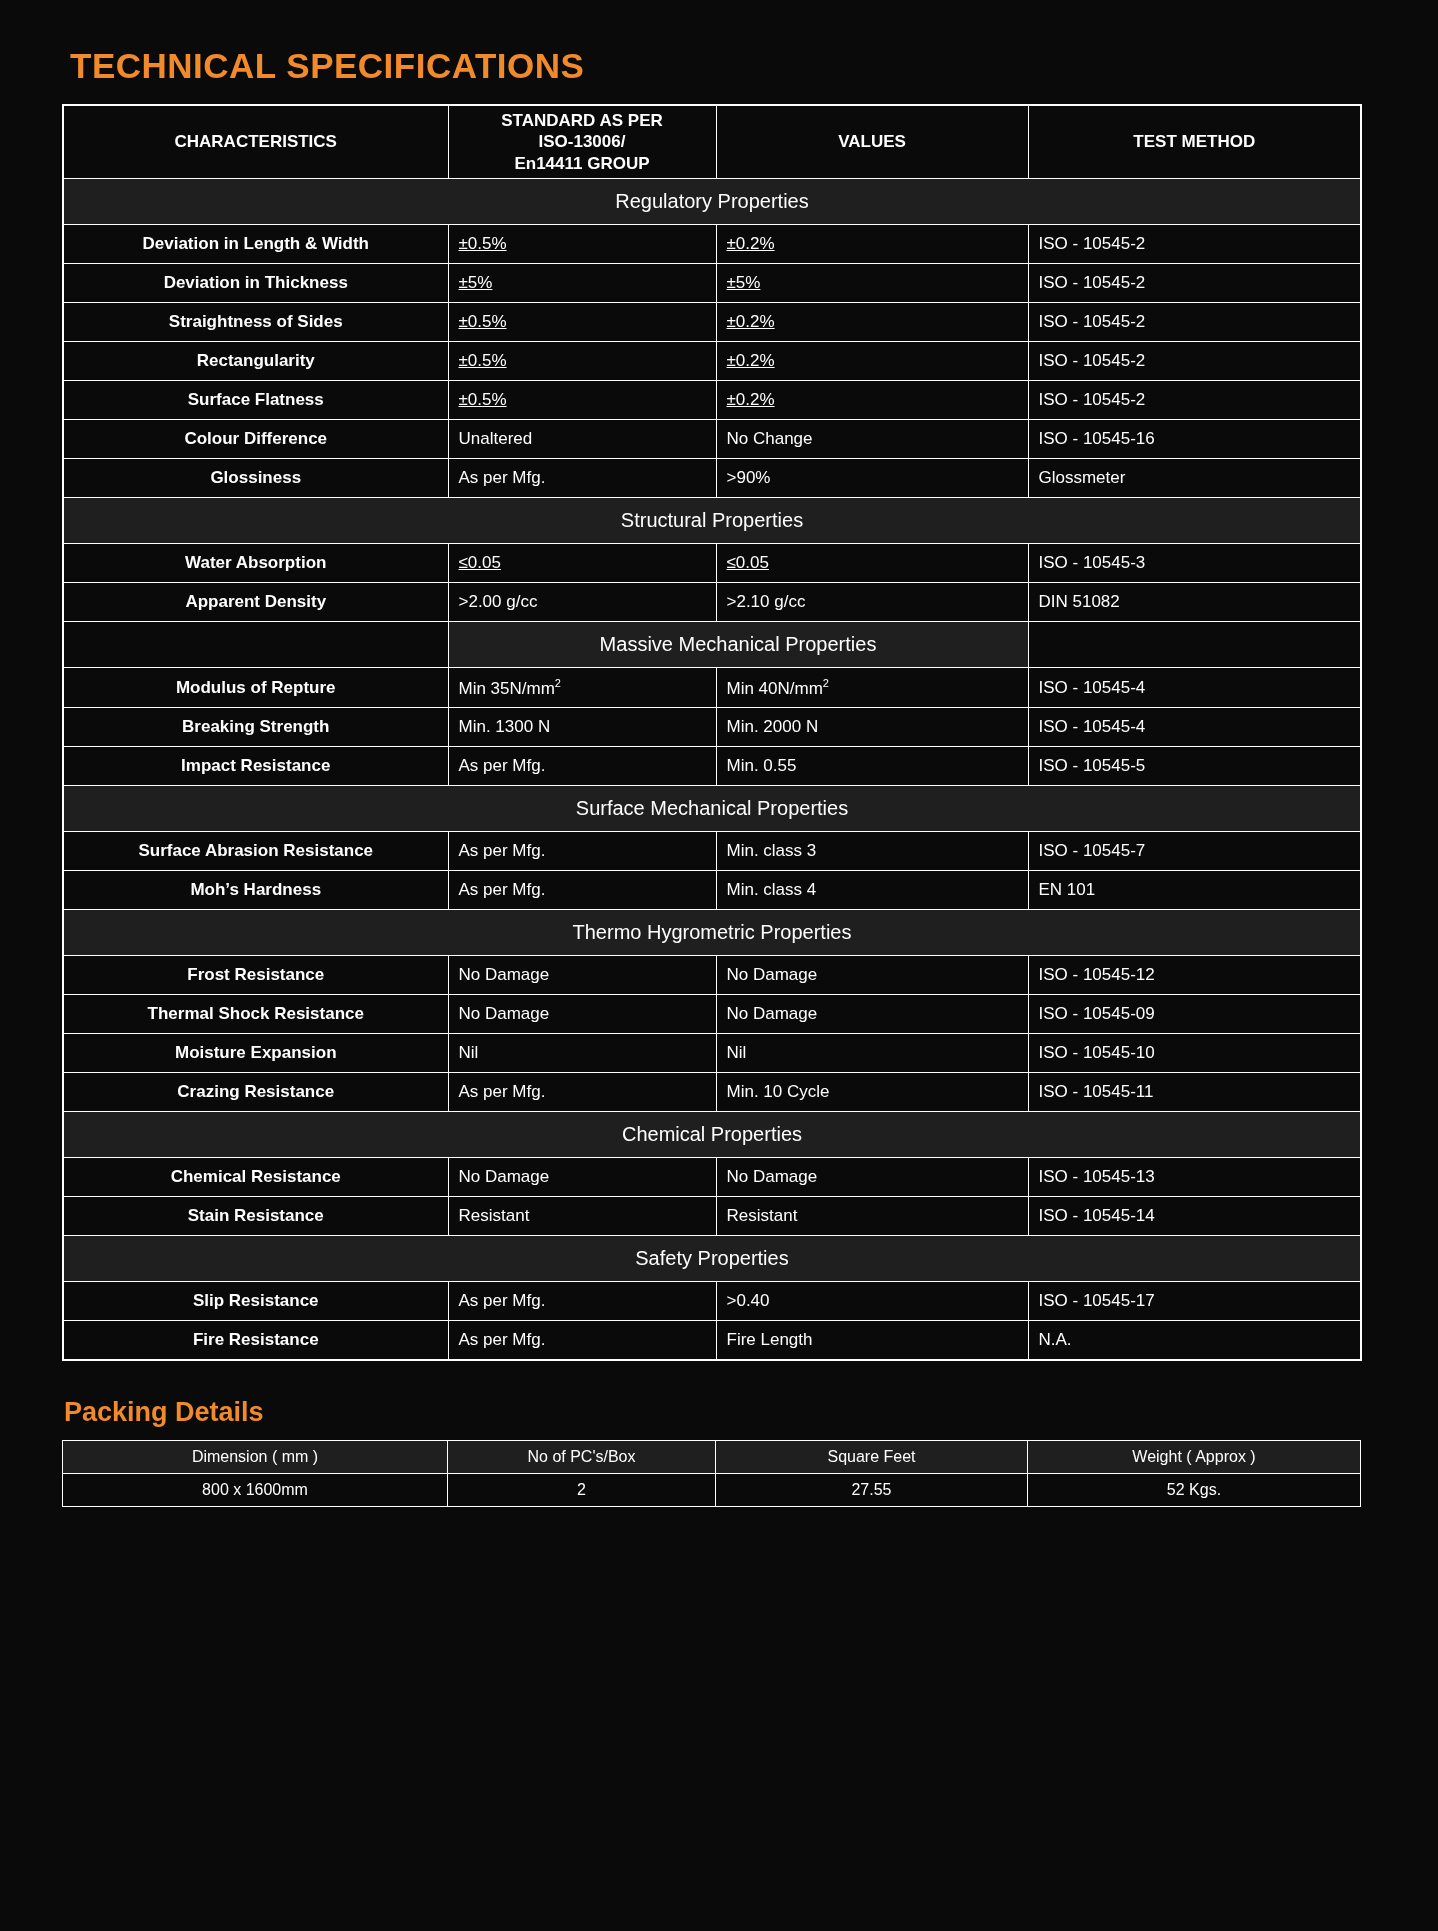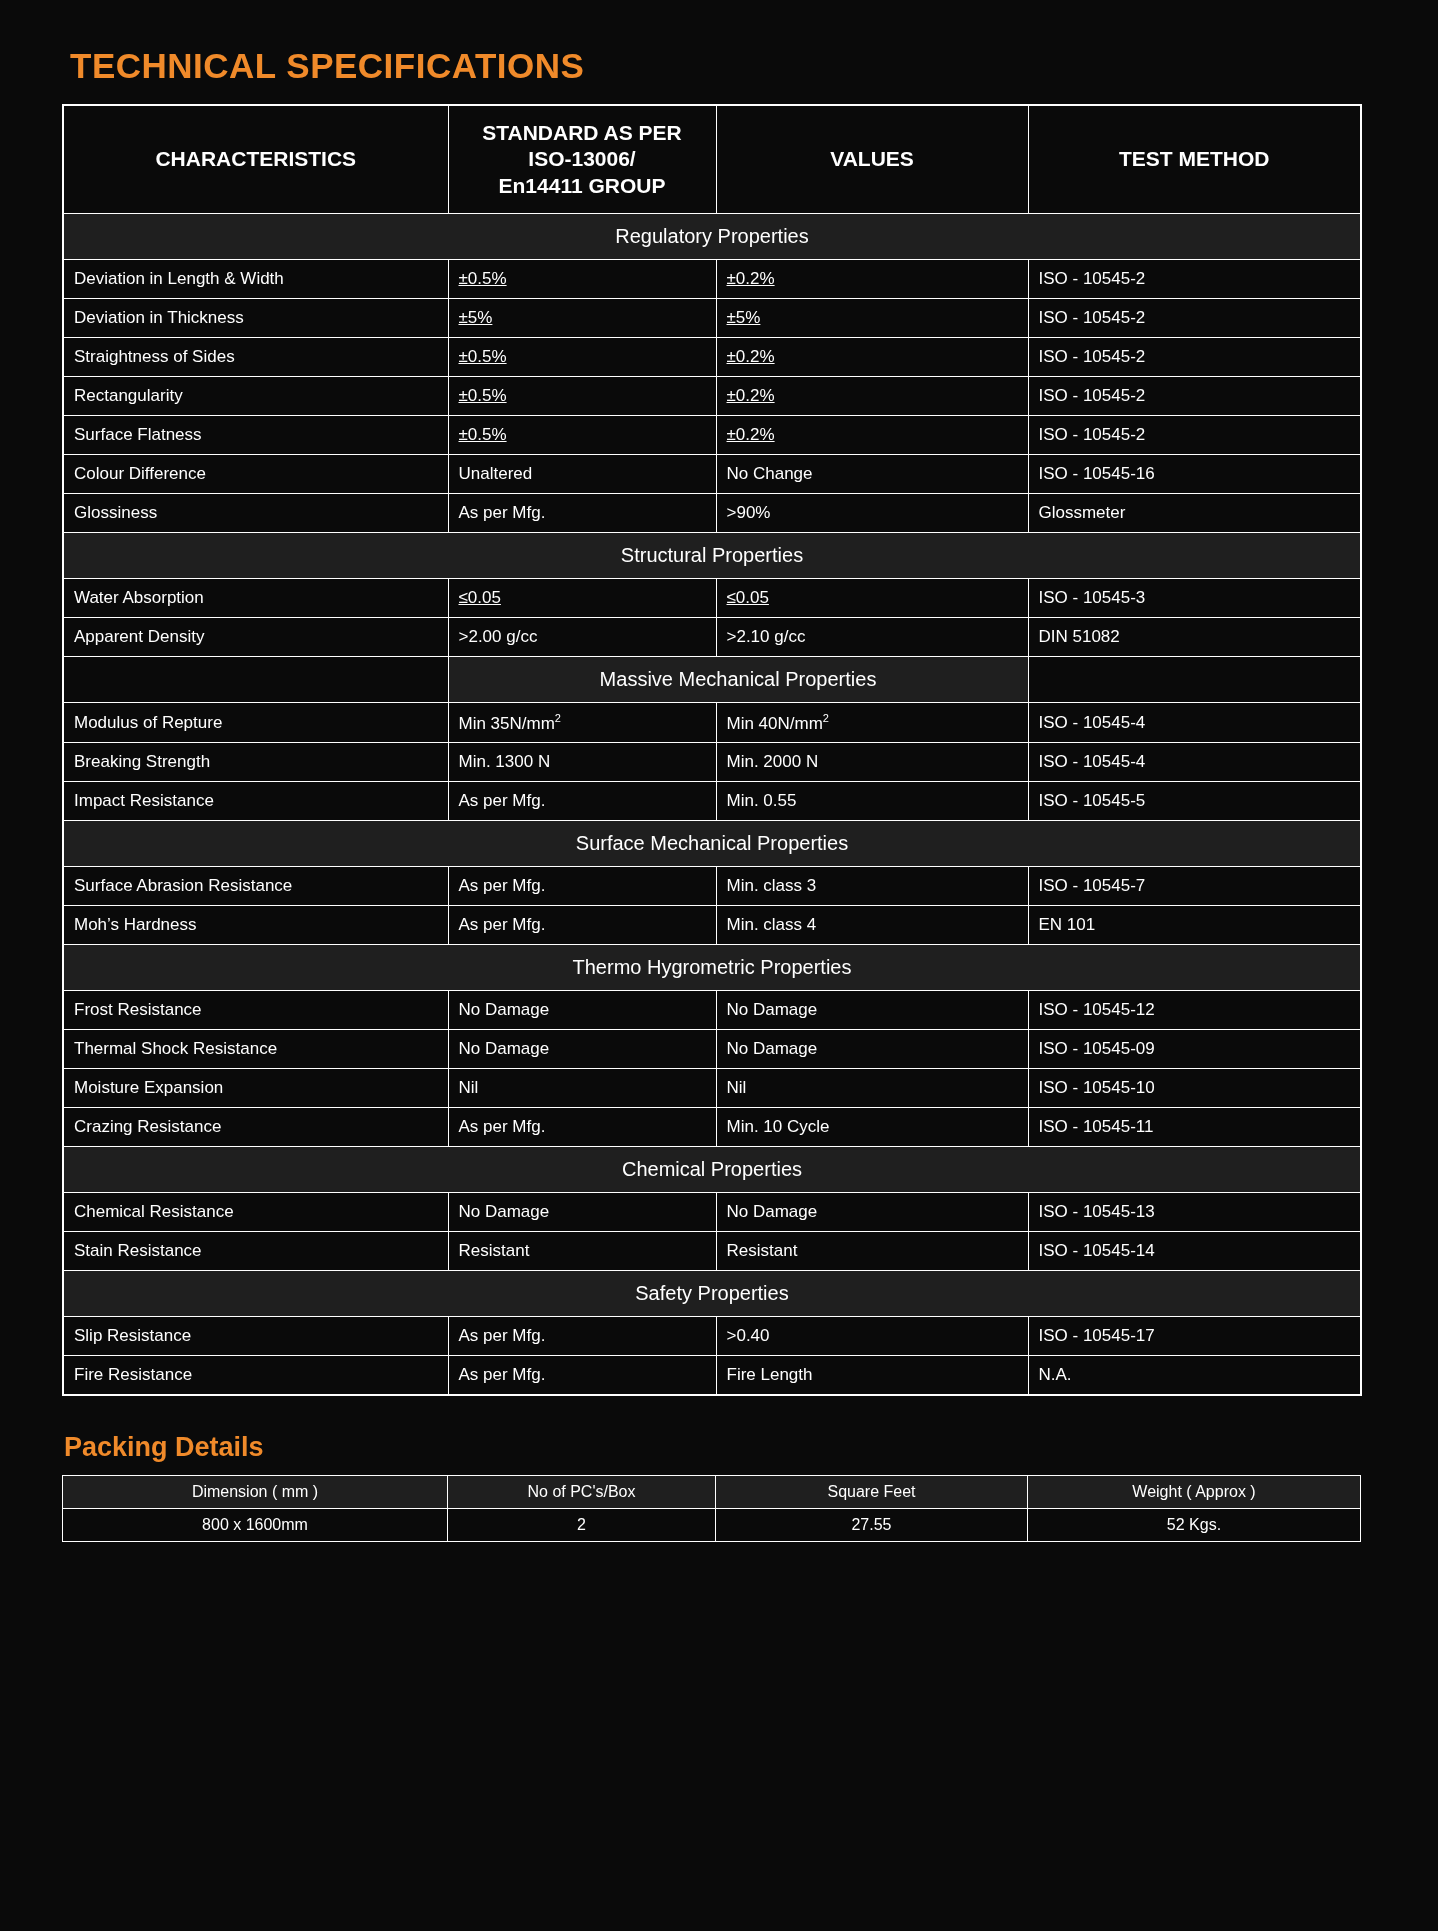--- a/index.html
+++ b/index.html
@@ -43,9 +43,9 @@
   }
   table.spec thead th {
     font-weight: bold;
-    font-size: 21px;
+    font-size: 17px;
     text-align: center;
-    padding: 14px 8px;
+    padding: 4px 8px;
     line-height: 1.25;
   }
   .col-char { width: 385px; }

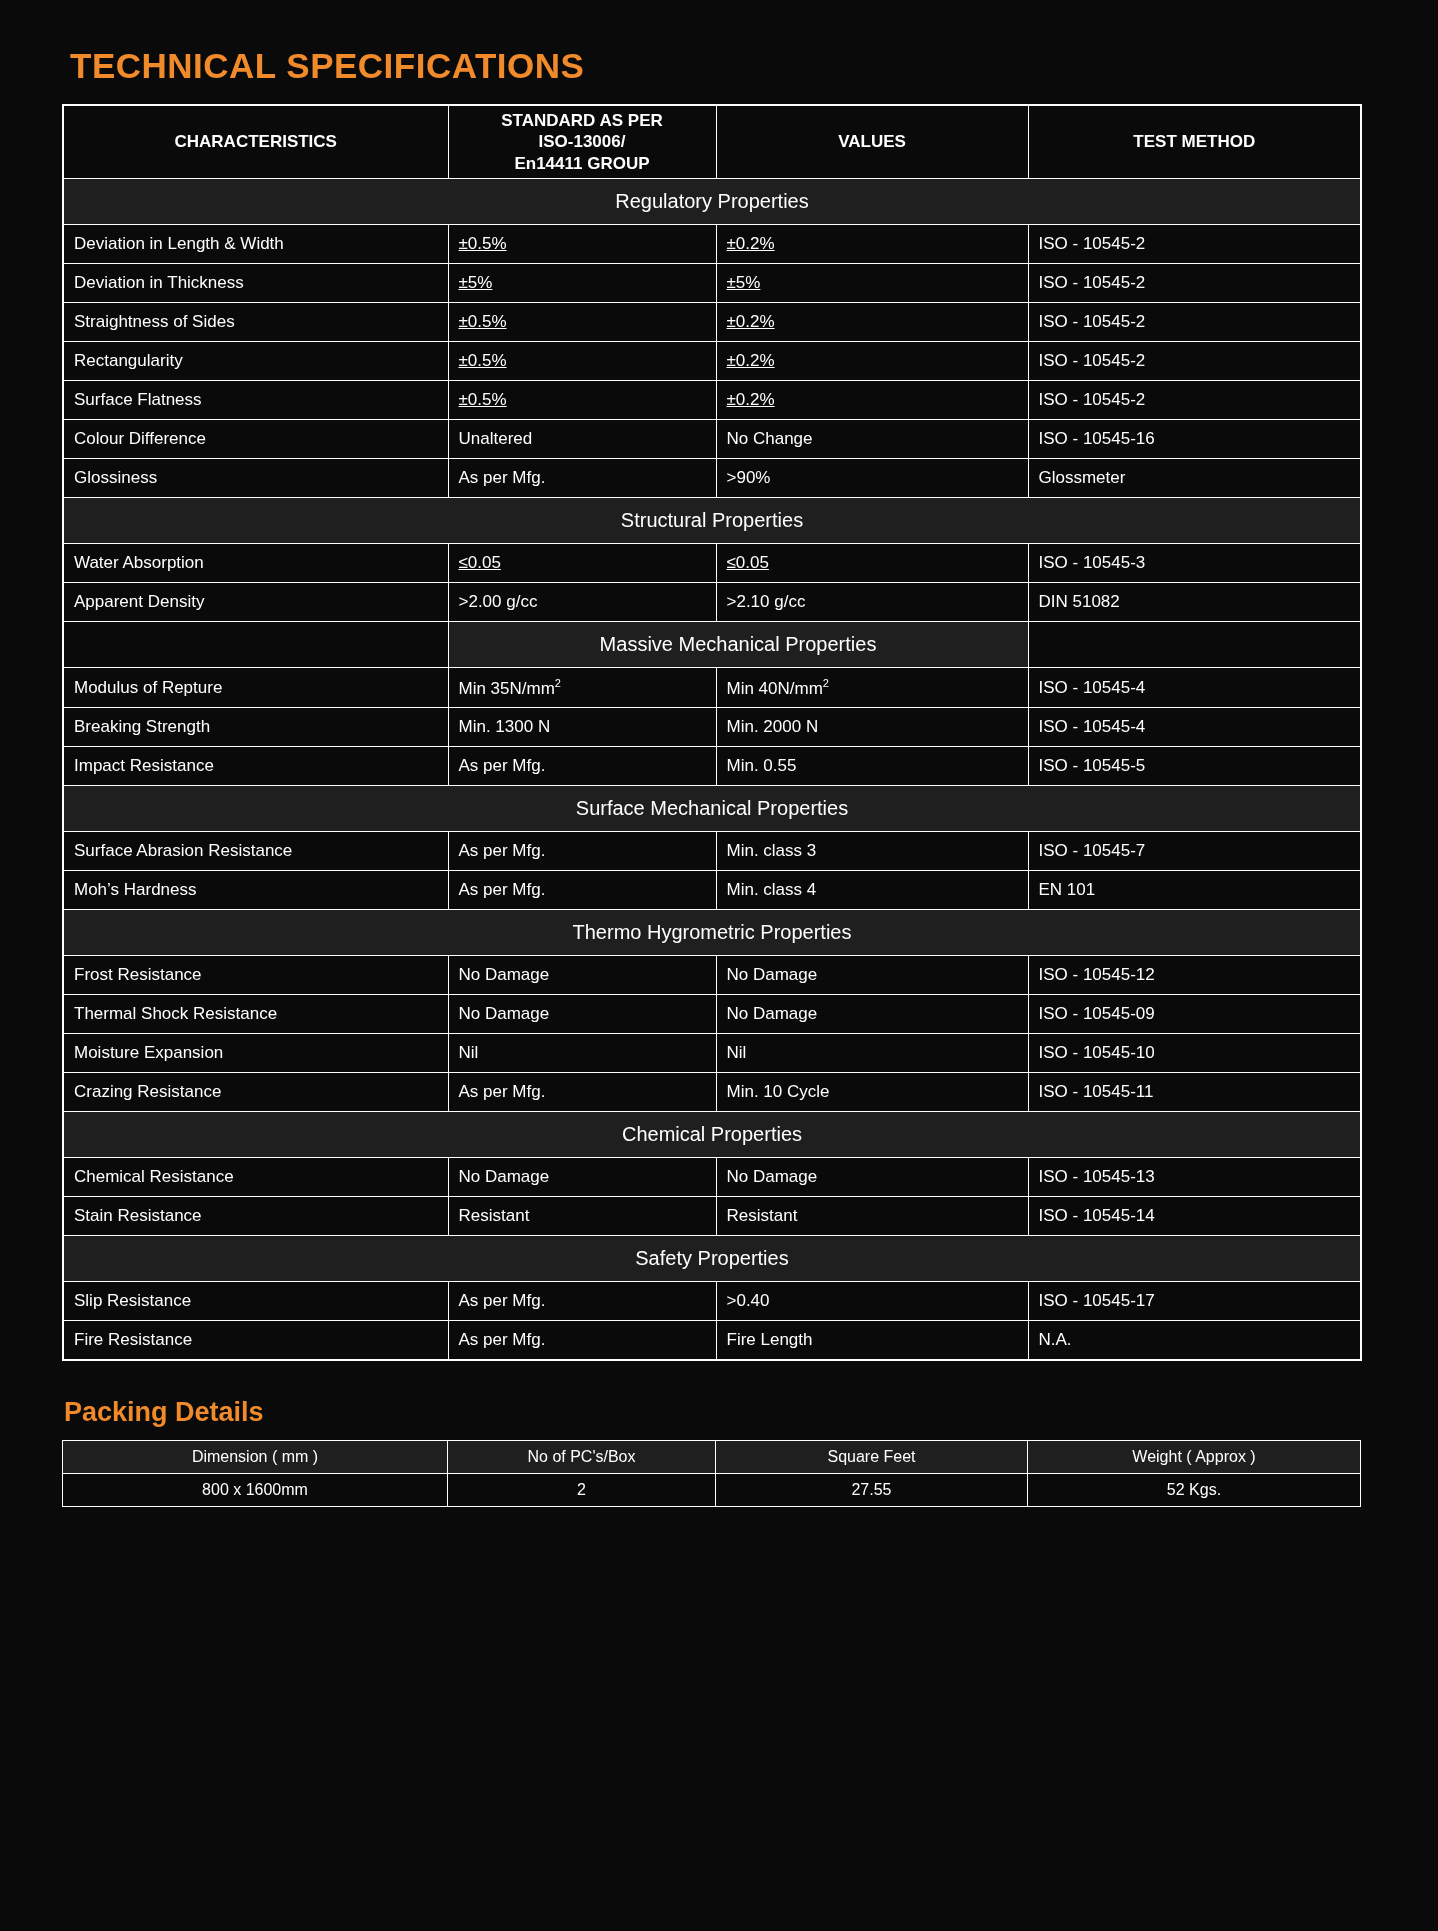--- a/index.html
+++ b/index.html
@@ -54,9 +54,10 @@
   .col-test { width: 333px; }
 
   td.char {
-    text-align: left;
+    text-align: center;
     padding-left: 28px;
     font-size: 18px;
+    font-weight: bold;
   }
   td.cell {
     text-align: left;

